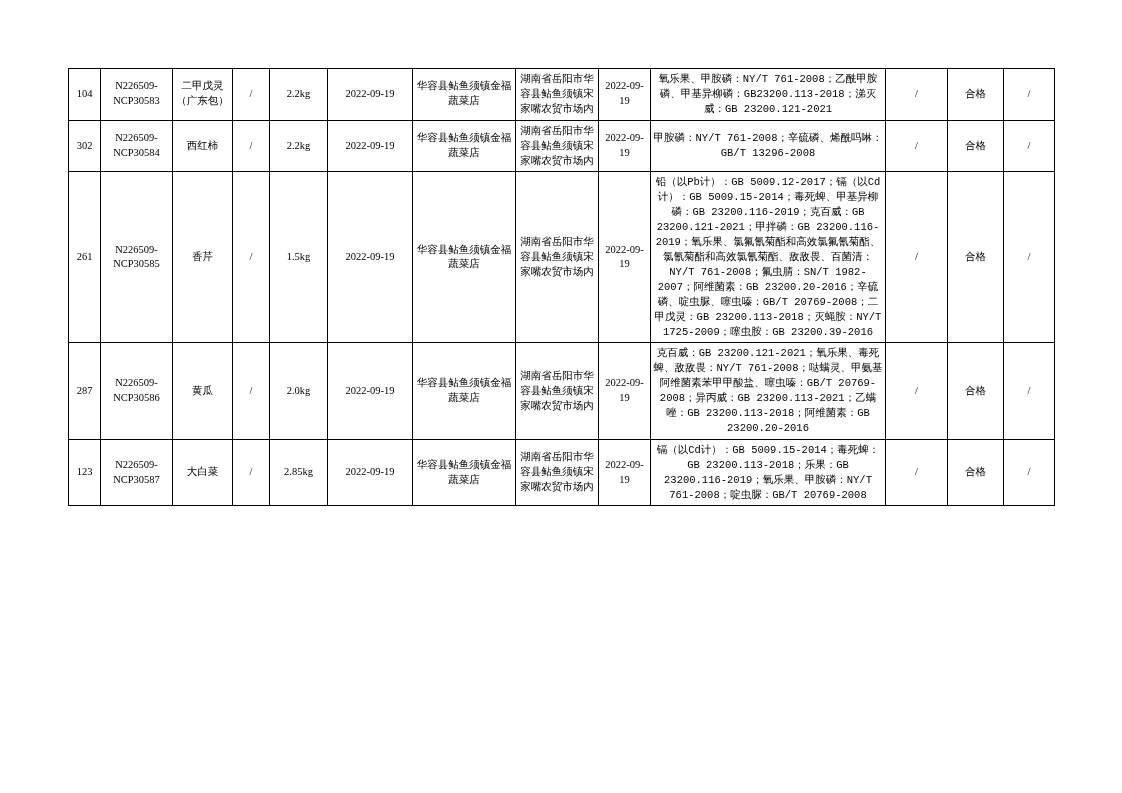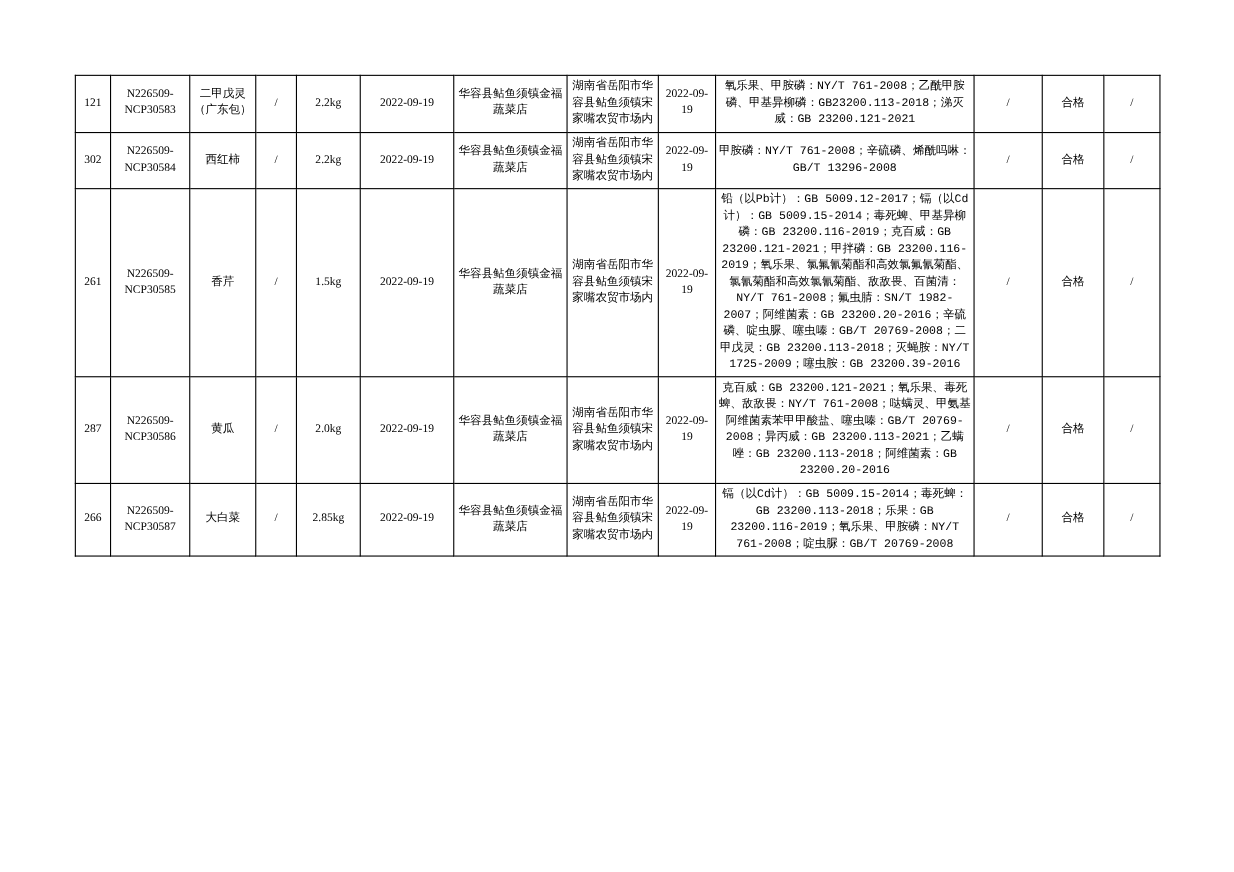--- a/index.html
+++ b/index.html
@@ -106,7 +106,7 @@
       <tbody>
 
         <tr>
-          <td>121</td>
+          <td>104</td>
           <td class="cell-code">N226509-NCP30583</td>
           <td class="cell-name">二甲戊灵（广东包）</td>
           <td class="slash">/</td>

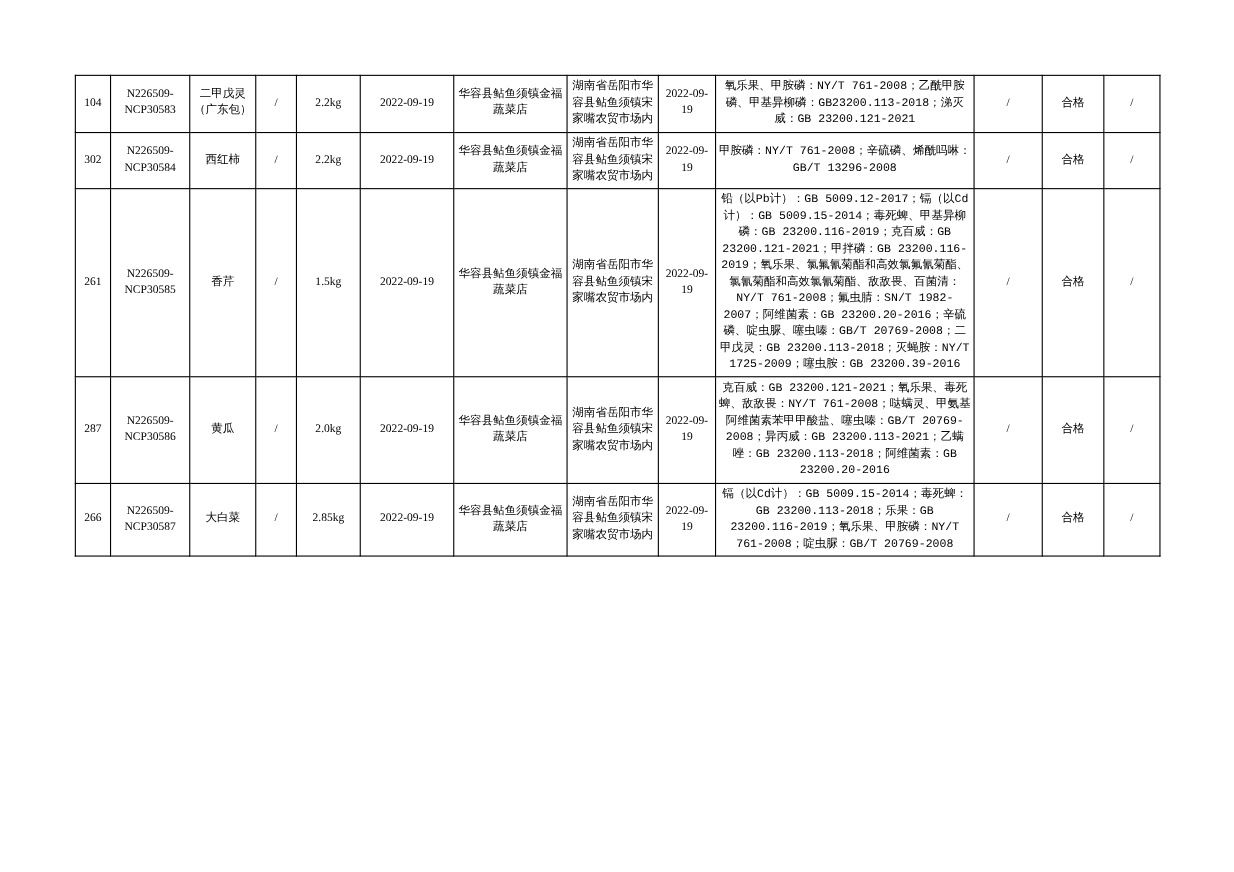--- a/index.html
+++ b/index.html
@@ -170,7 +170,7 @@
         </tr>
 
         <tr>
-          <td>266</td>
+          <td>123</td>
           <td class="cell-code">N226509-NCP30587</td>
           <td class="cell-name">大白菜</td>
           <td class="slash">/</td>

